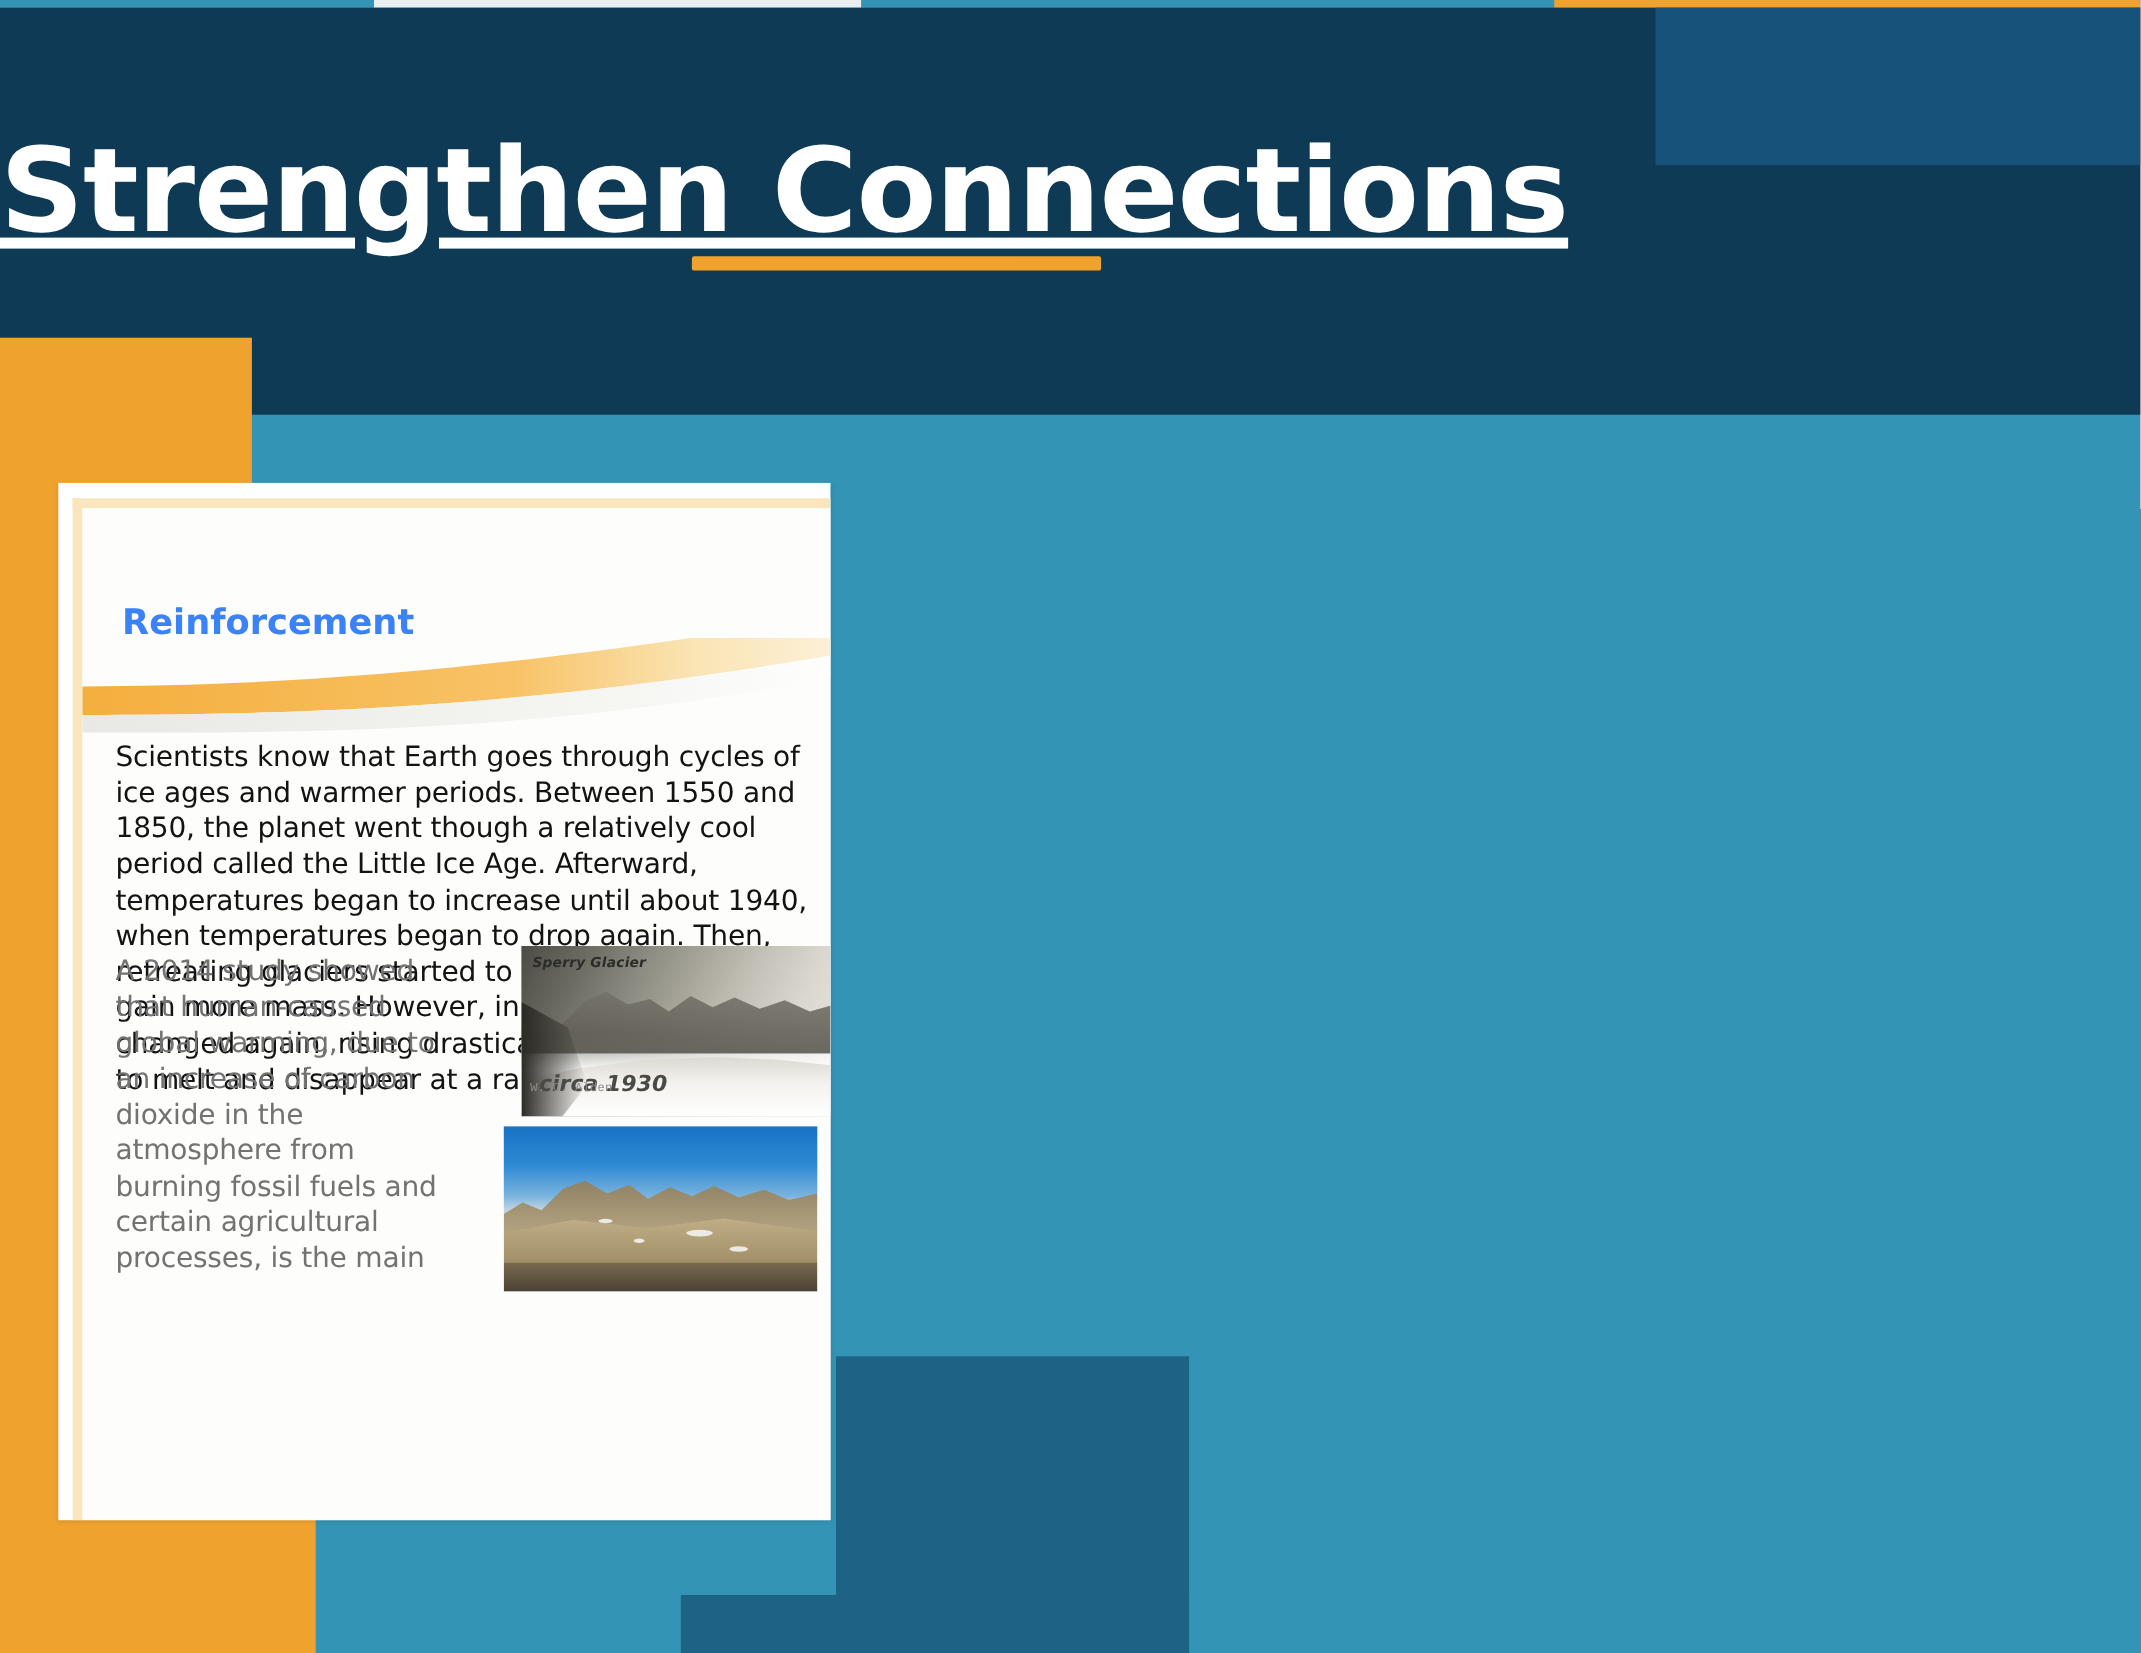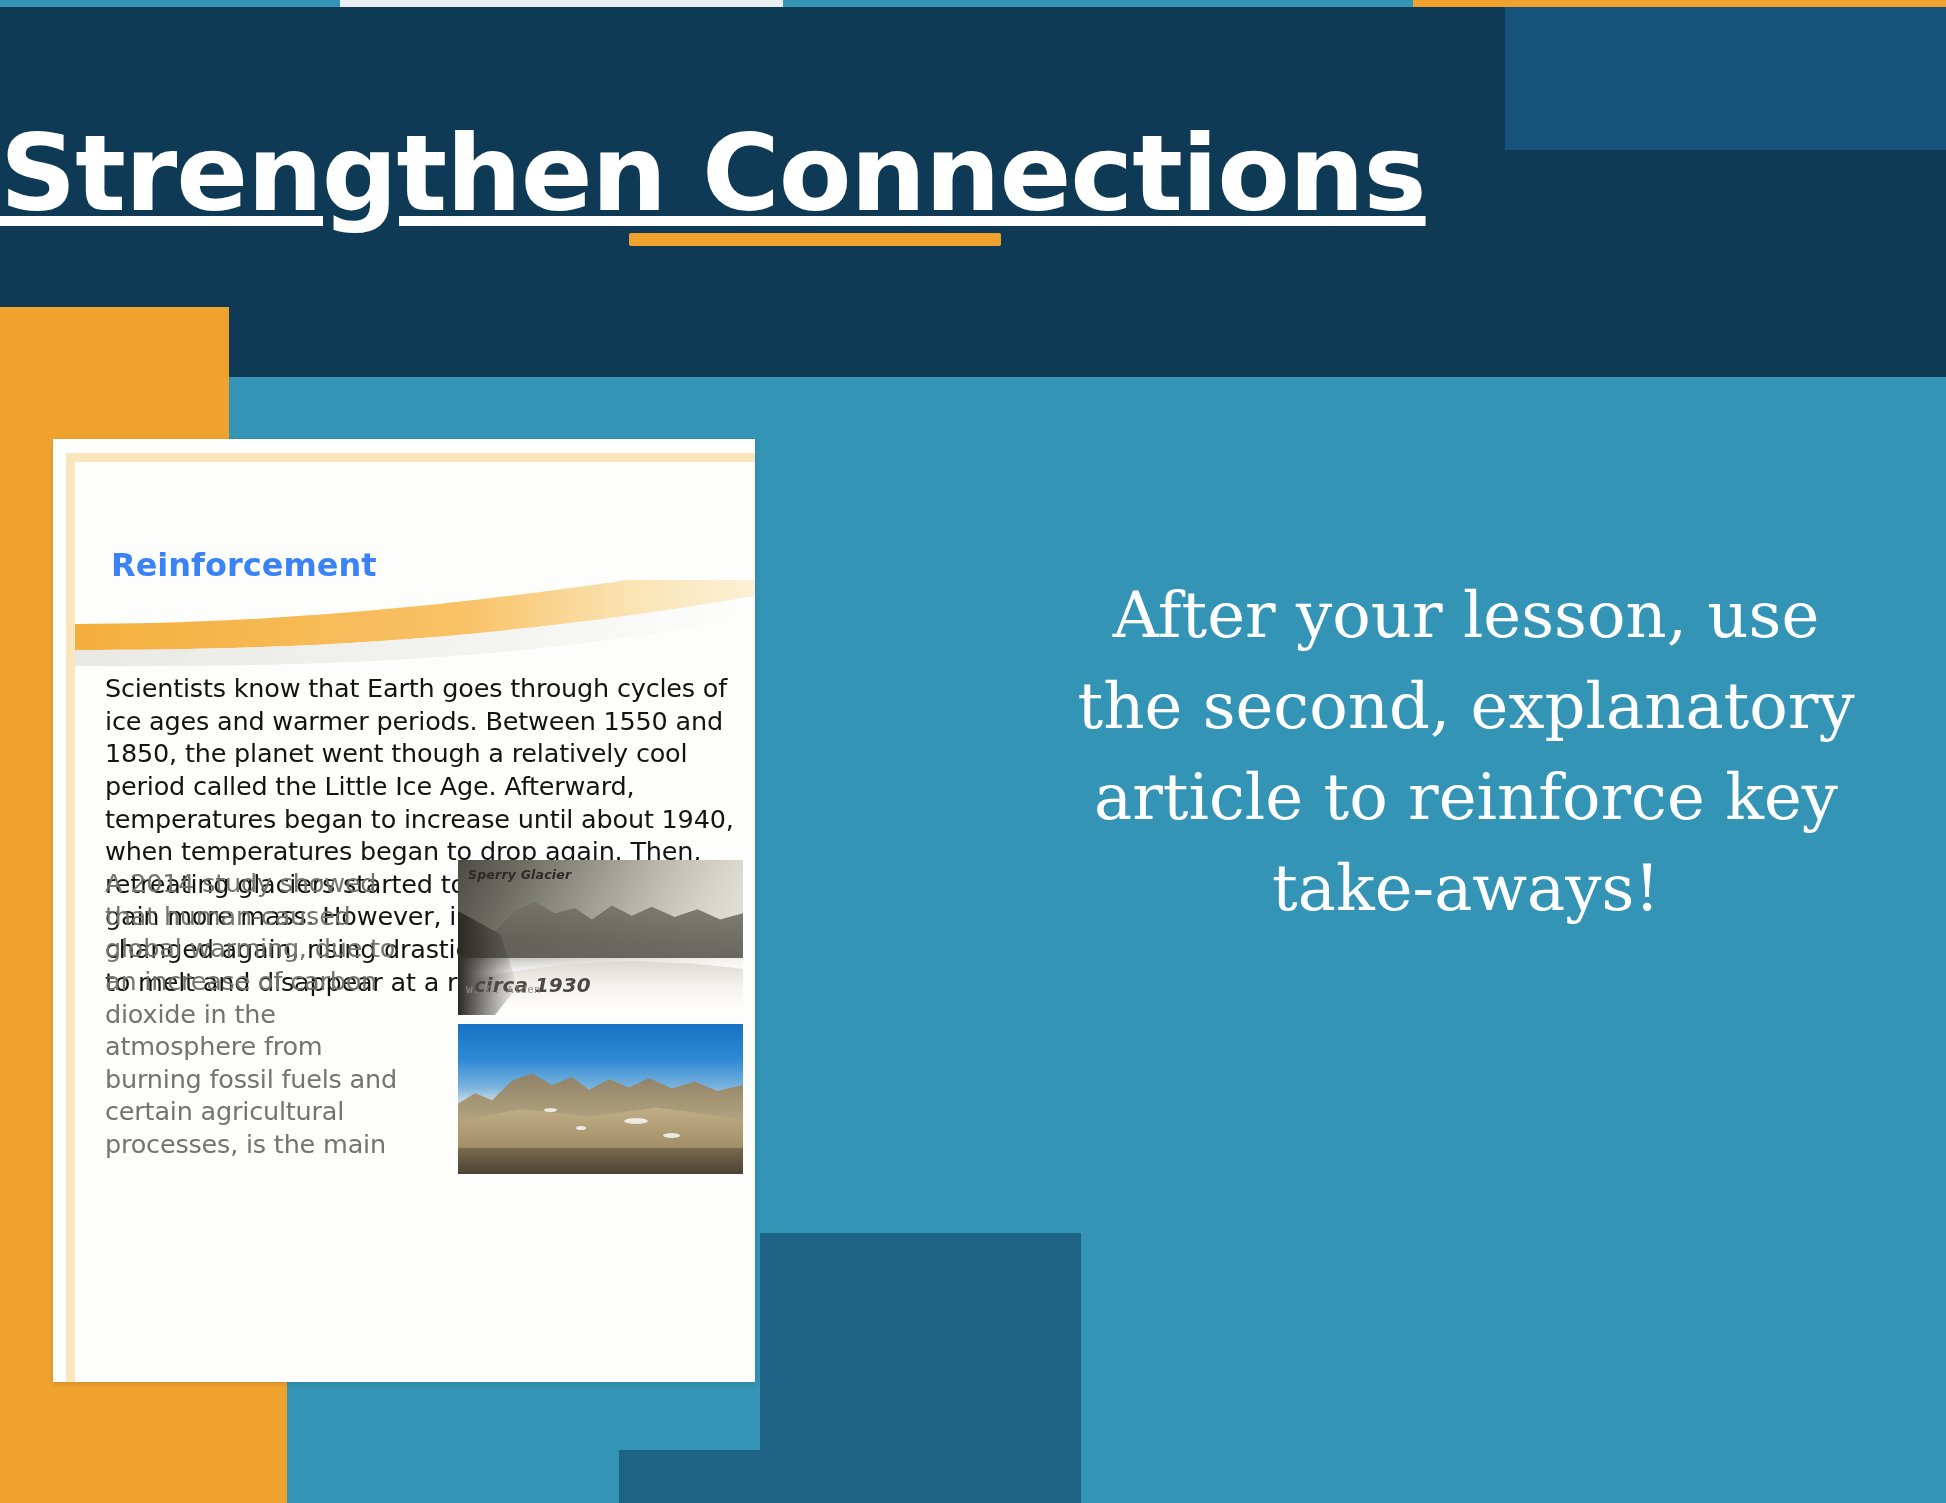--- a/index.html
+++ b/index.html
@@ -390,7 +390,6 @@
     </div>
   </div>
 
-  <div class="right-copy">After your lesson, use the second, explanatory article to reinforce key take-aways!</div>
 
 </div>
 

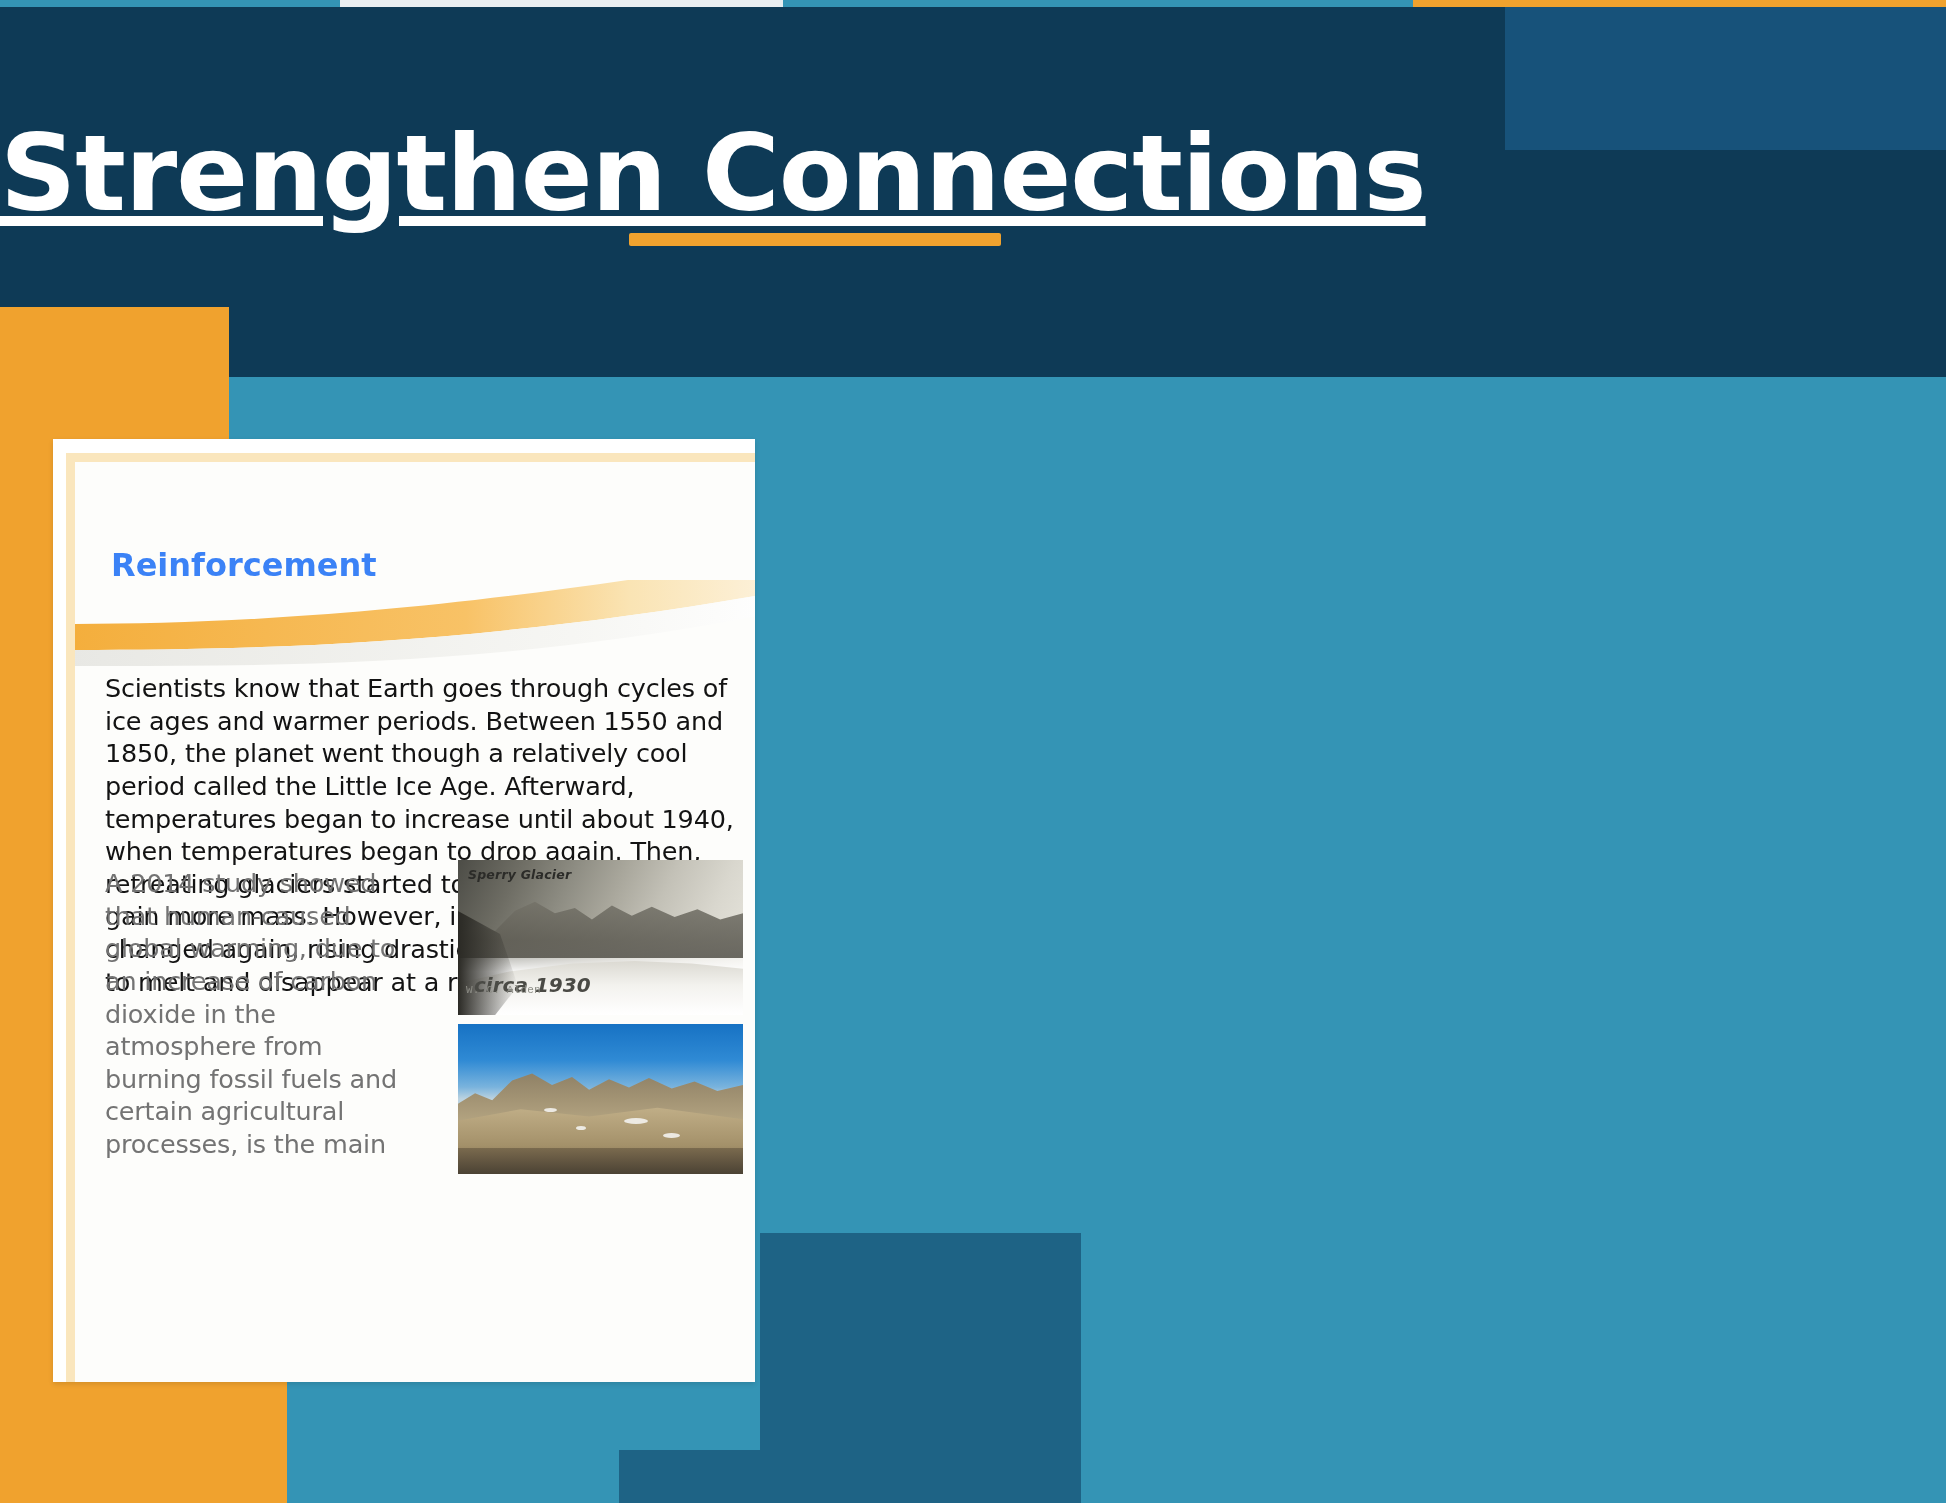--- a/index.html
+++ b/index.html
@@ -211,6 +211,7 @@
     background:
       linear-gradient(to bottom, rgba(255,255,255,0) 52%, rgba(255,255,255,0.94) 72%, #f2f2f0 100%),
       linear-gradient(115deg, #4c4c46 0%, #6e6d64 18%, #8e8d83 34%, #a9a79c 48%, #c3c1b7 62%, #d9d7ce 78%, #eceae2 100%);
+    margin-left: 16px;
   }
   .fig-bw .ridge {
     position: absolute;

